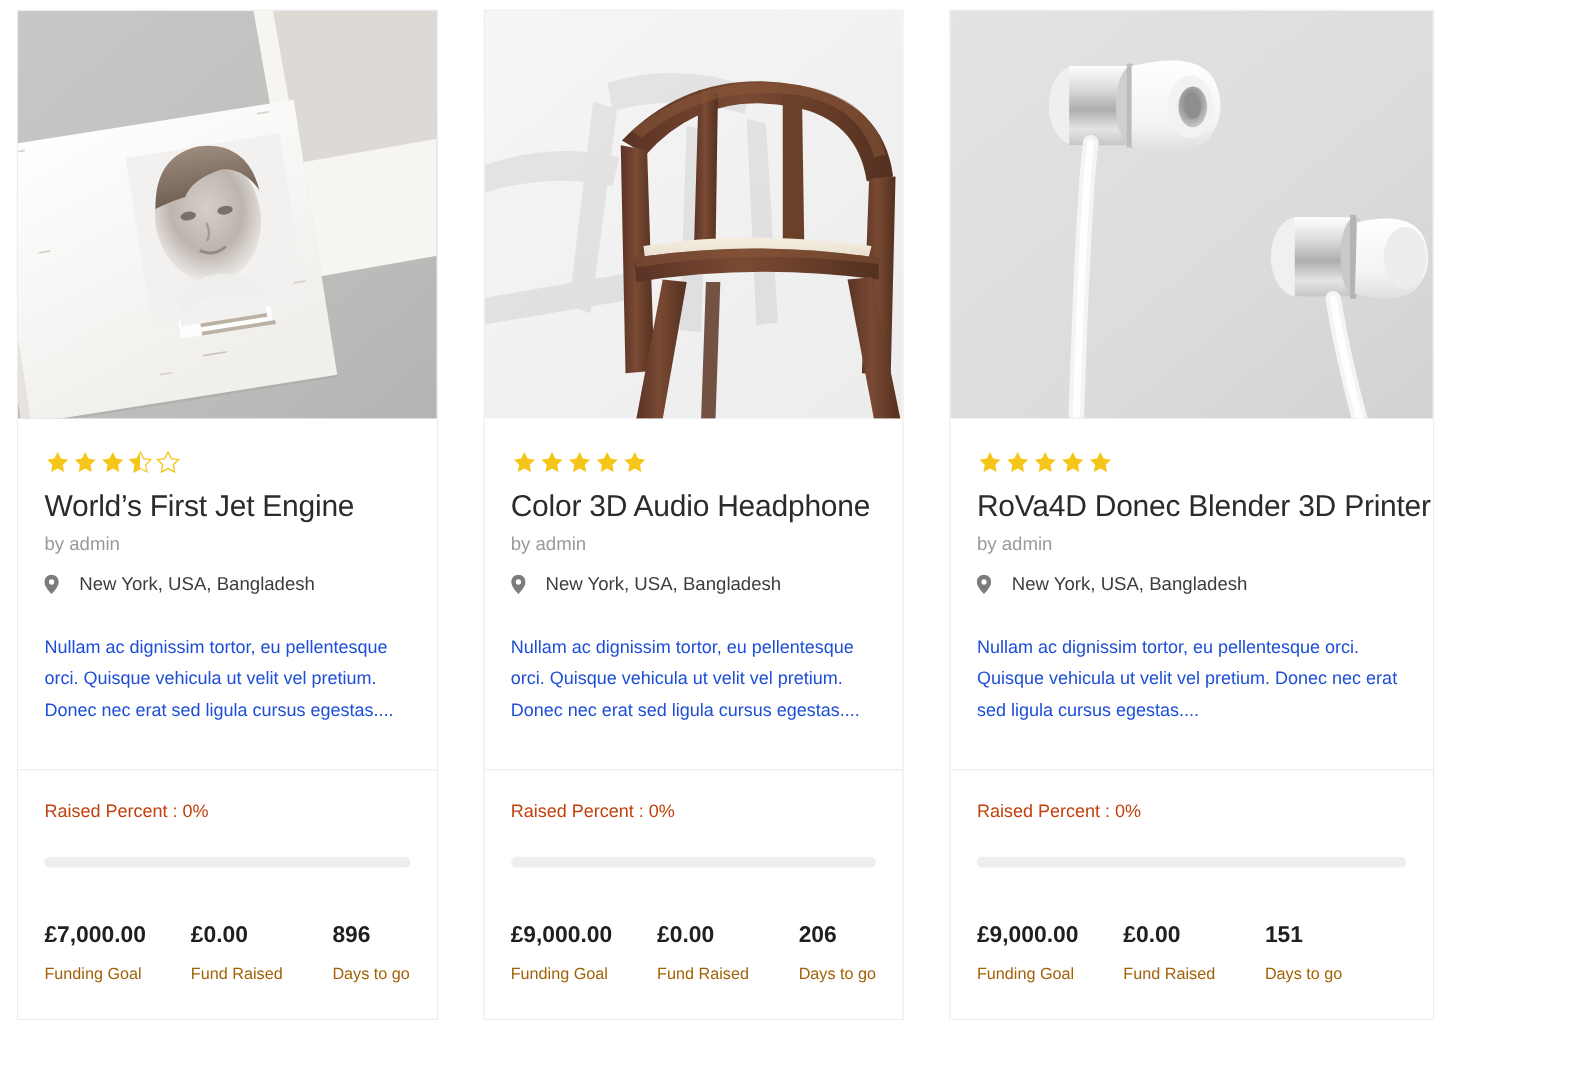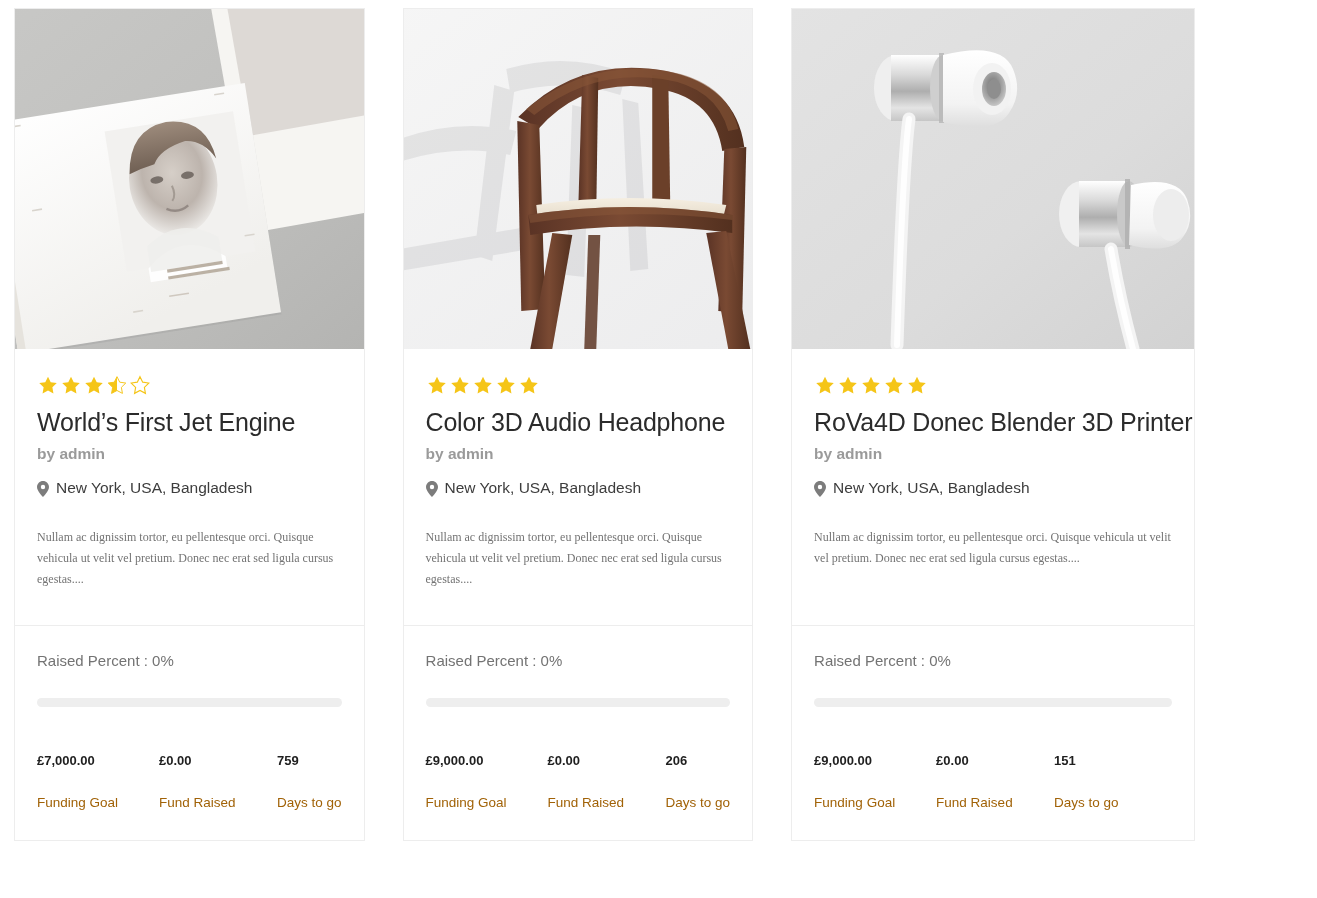--- a/index.html
+++ b/index.html
@@ -77,7 +77,7 @@
     font-size: 15.5px;
     color: #9a9a9a;
     margin: 0 0 14px 0;
-    font-weight: 700;
+    font-weight: 400;
   }
 
   .card-location {

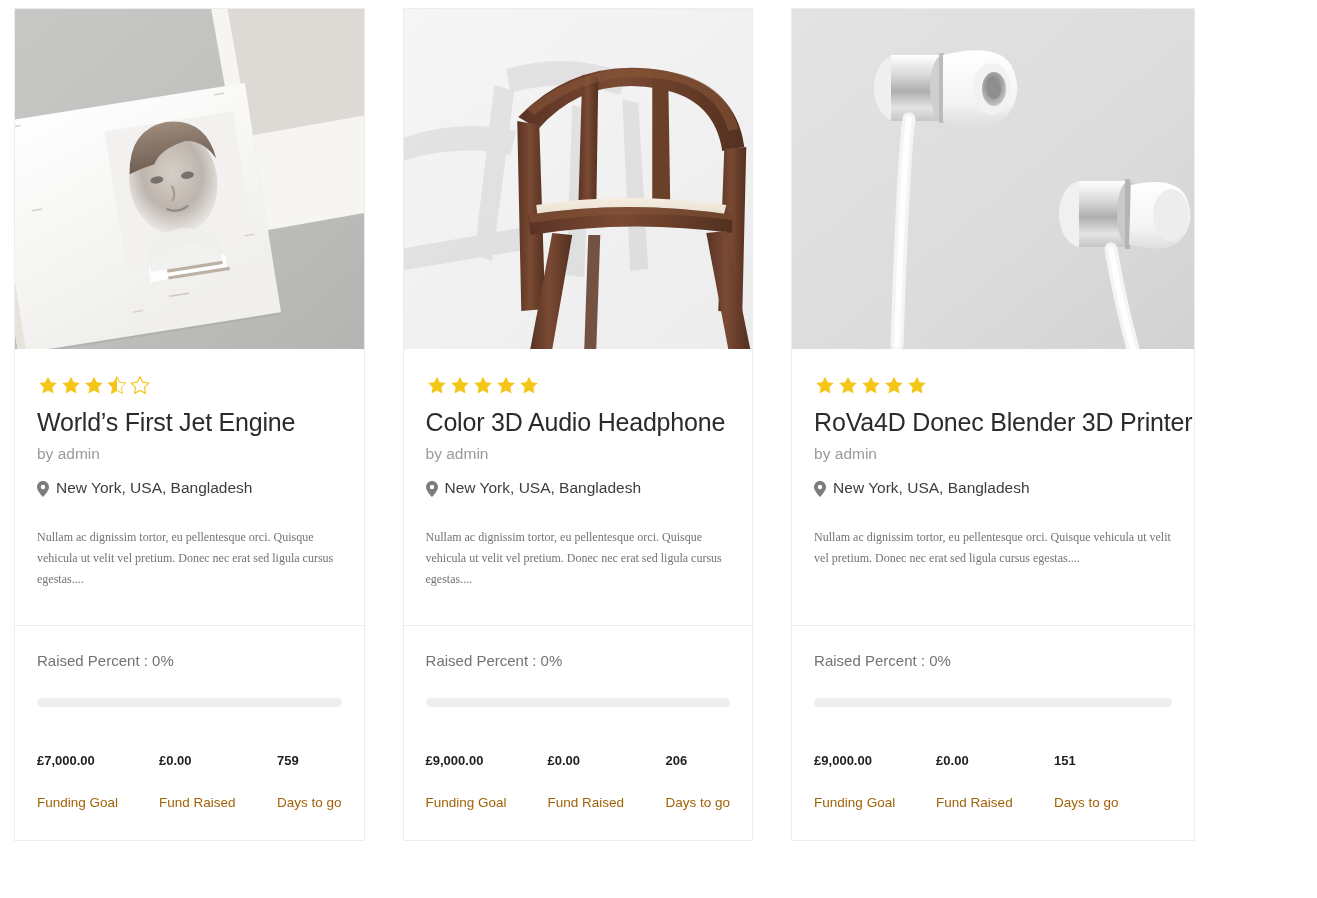--- a/index.html
+++ b/index.html
@@ -84,8 +84,8 @@
     font-size: 15.5px;
     color: #3d3d3d;
     display: flex;
-    align-items: flex-end;
-    gap: 7px;
+    align-items: flex-start;
+    gap: 17px;
     margin: 16px 0 30px 0;
   }
   .pin-icon {

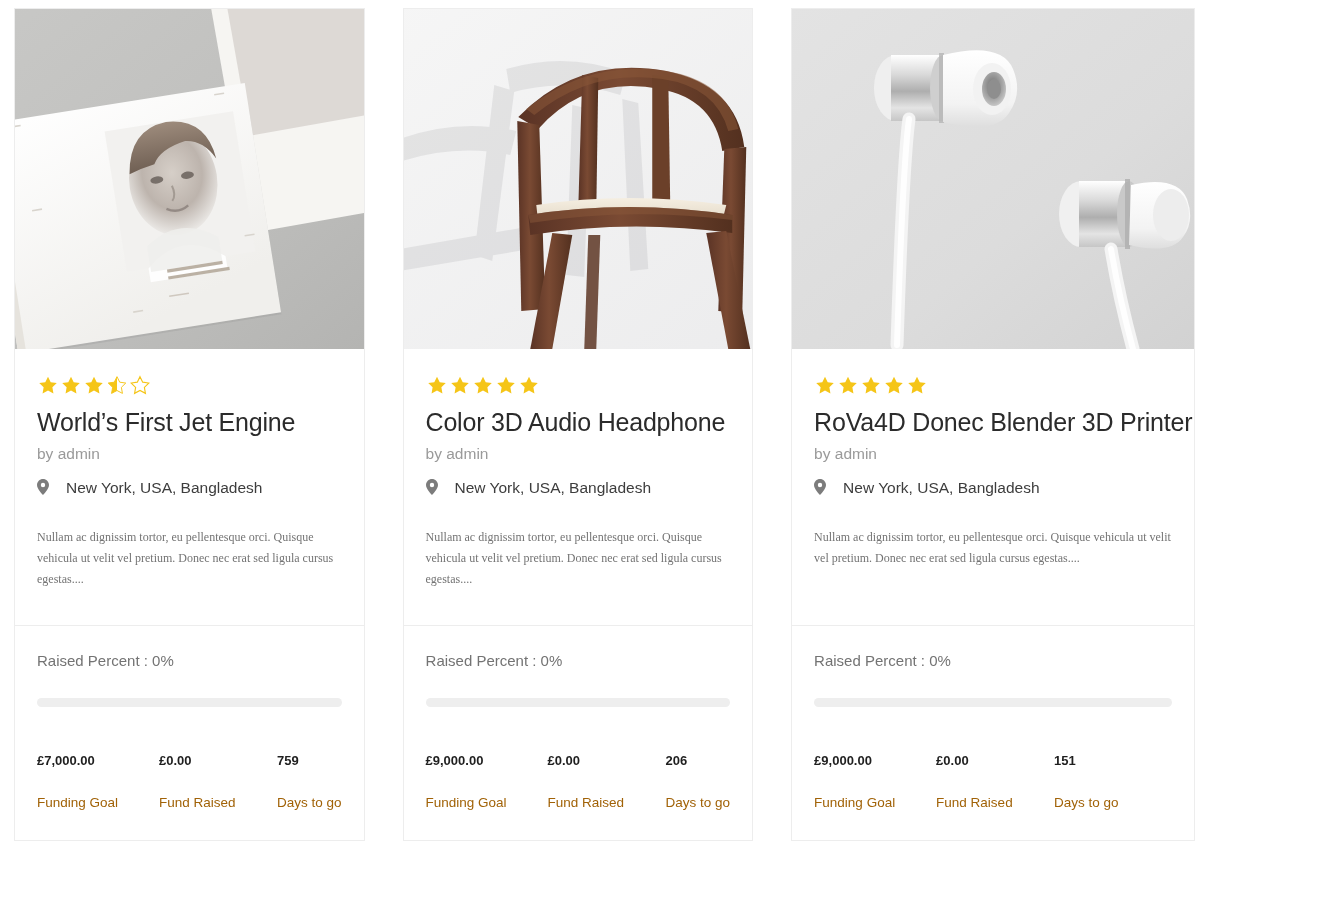--- a/index.html
+++ b/index.html
@@ -97,13 +97,12 @@
   .pin-icon svg { display: block; width: 12px; height: 16px; }
 
   .card-desc {
-    font-size: 12px;
+    font-size: 15px;
     line-height: 1.78;
-    color: #737373;
+    color: #1d4ed8;
     margin: 0;
     padding-bottom: 34px;
     max-width: 365px;
-    font-family: Liberation Serif, serif;
   }
 
   

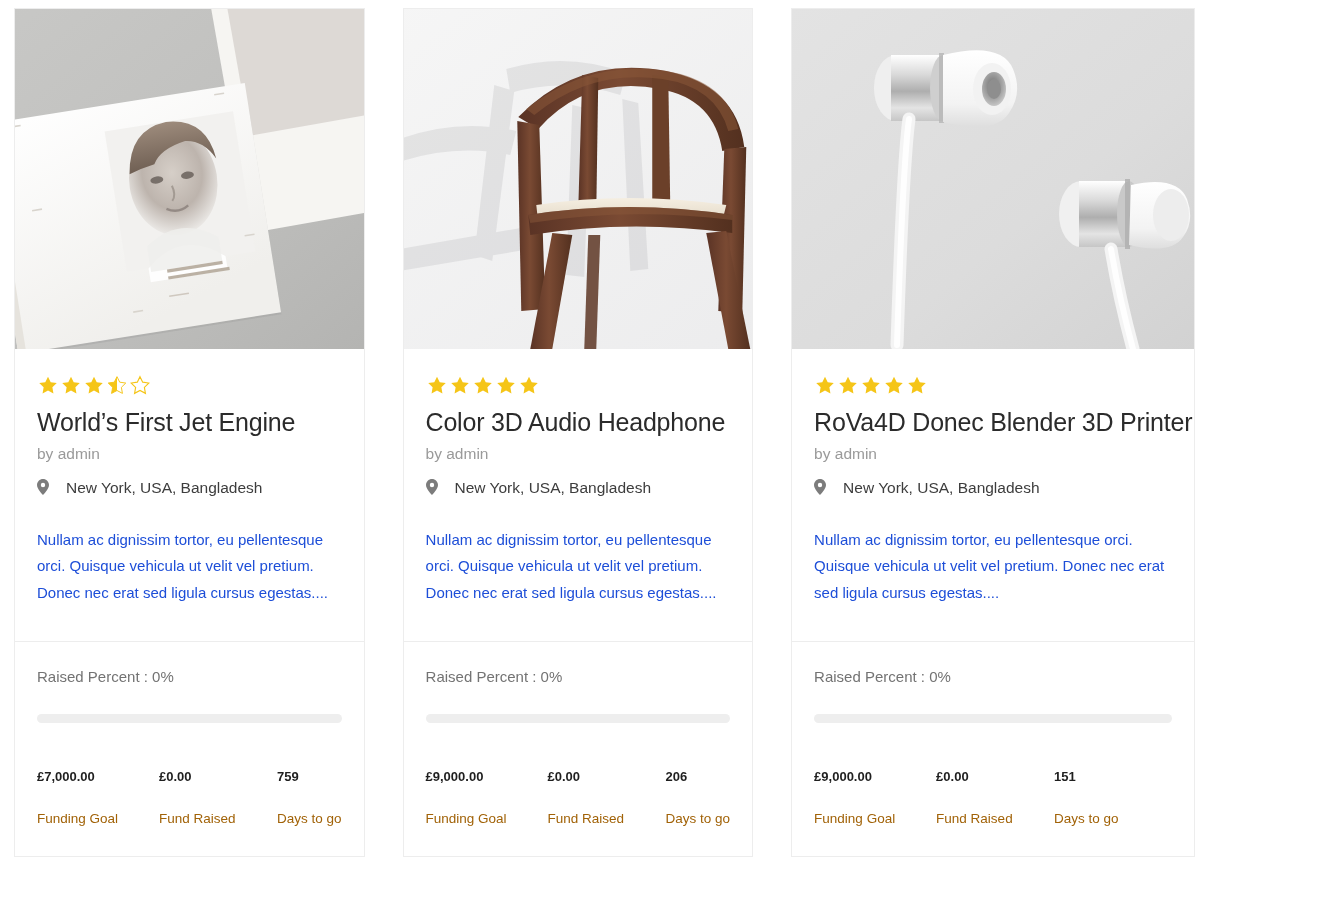--- a/index.html
+++ b/index.html
@@ -120,7 +120,7 @@
 
   .raised-line {
     font-size: 15px;
-    color: #737373;
+    color: #c2410c;
     margin: 0 0 29px 0;
   }
 

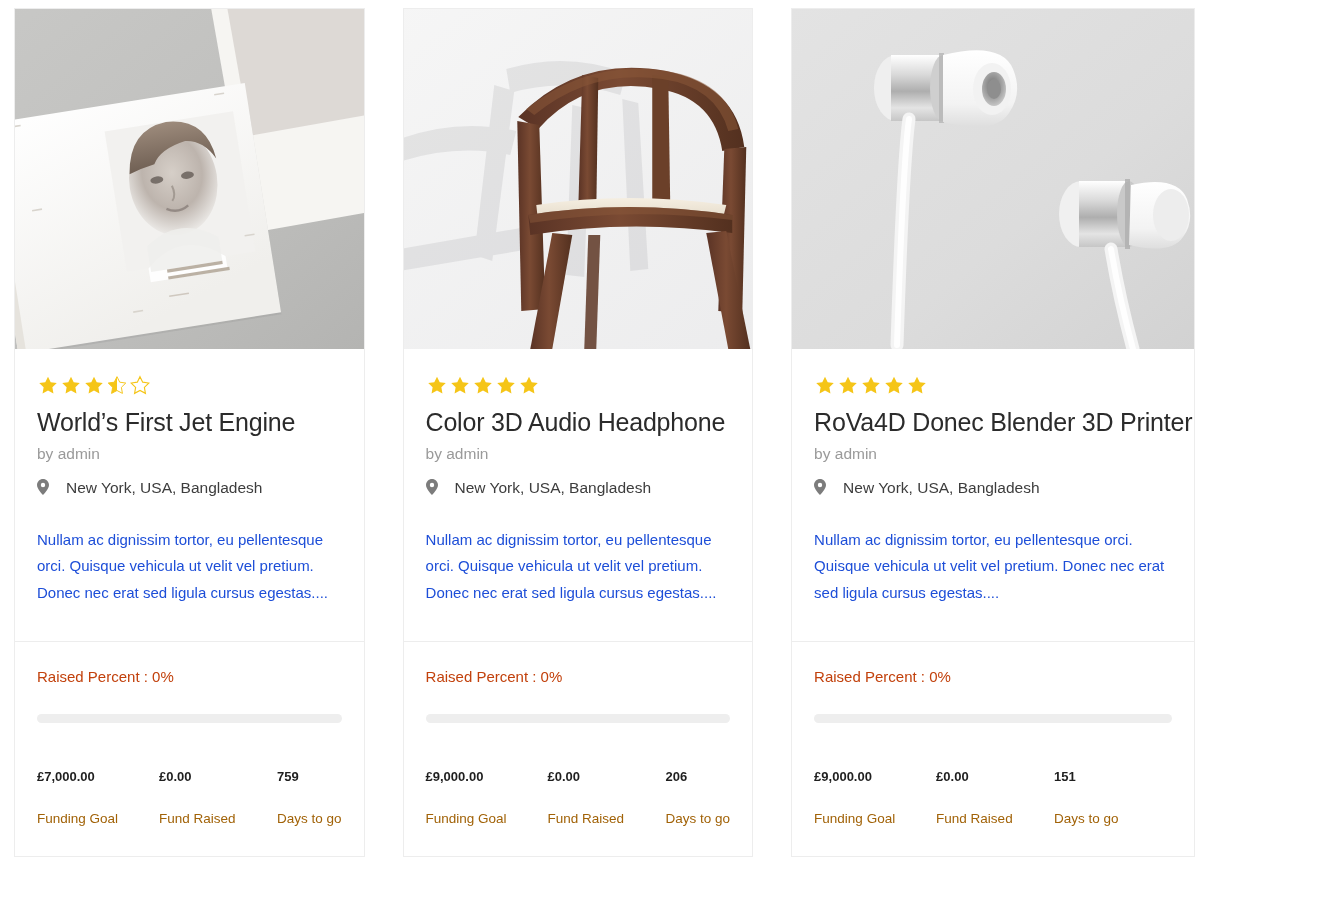--- a/index.html
+++ b/index.html
@@ -147,11 +147,11 @@
   .stat:nth-child(3) { width: auto; }
 
   .stat-value {
-    font-size: 13px;
+    font-size: 19px;
     font-weight: 700;
     color: #1f1f1f;
     line-height: 1.2;
-    margin-bottom: 27px;
+    margin-bottom: 13px;
     white-space: nowrap;
   }
   .stat-label {

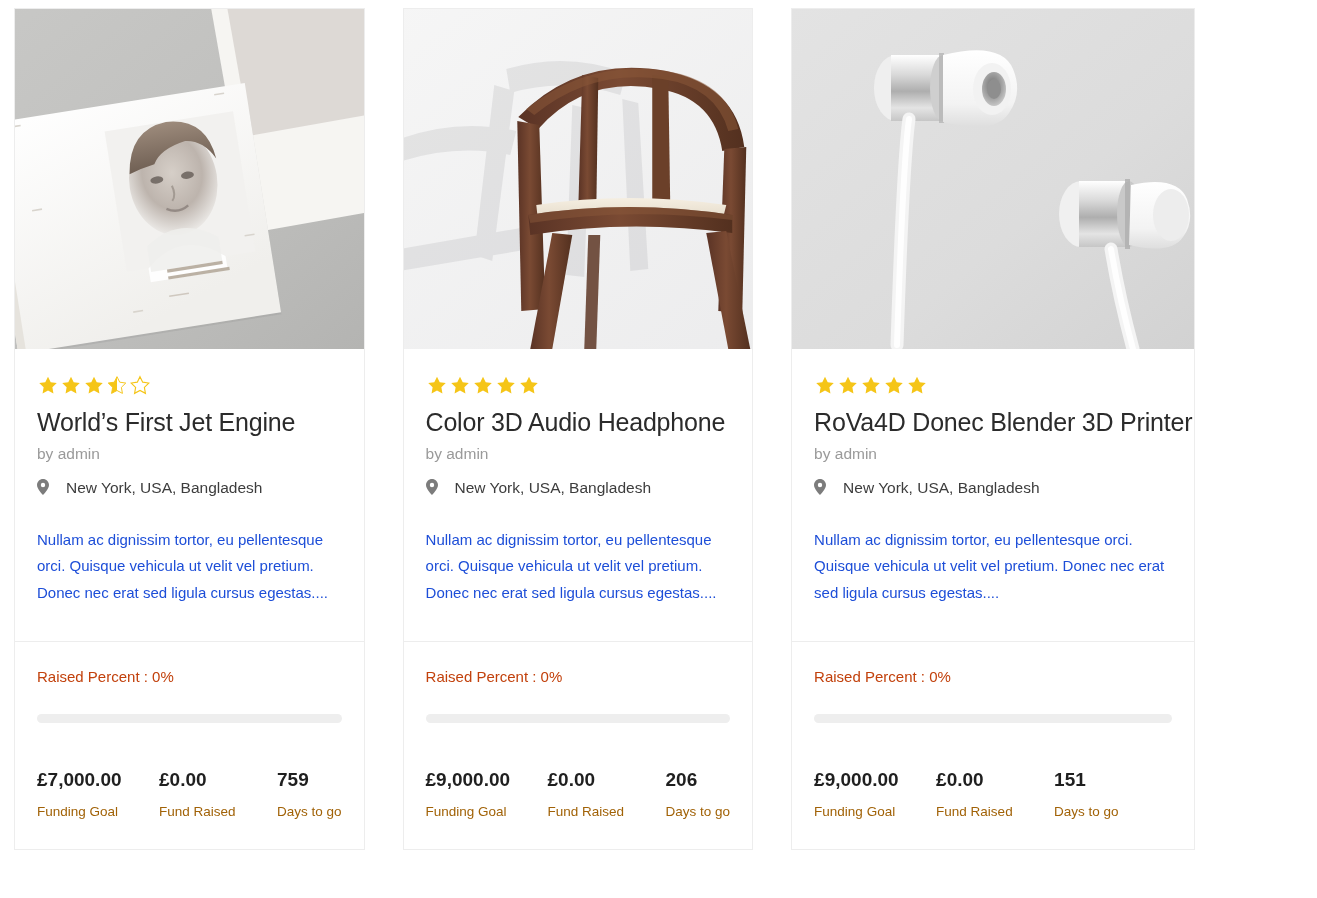--- a/index.html
+++ b/index.html
@@ -288,7 +288,7 @@
           <div class="stat-label">Fund Raised</div>
         </div>
         <div class="stat">
-          <div class="stat-value">759</div>
+          <div class="stat-value">896</div>
           <div class="stat-label">Days to go</div>
         </div>
       </div>

